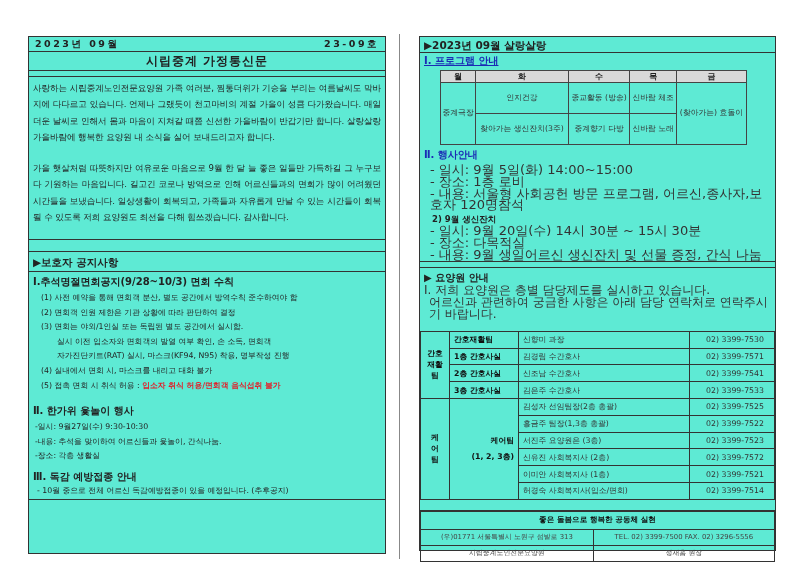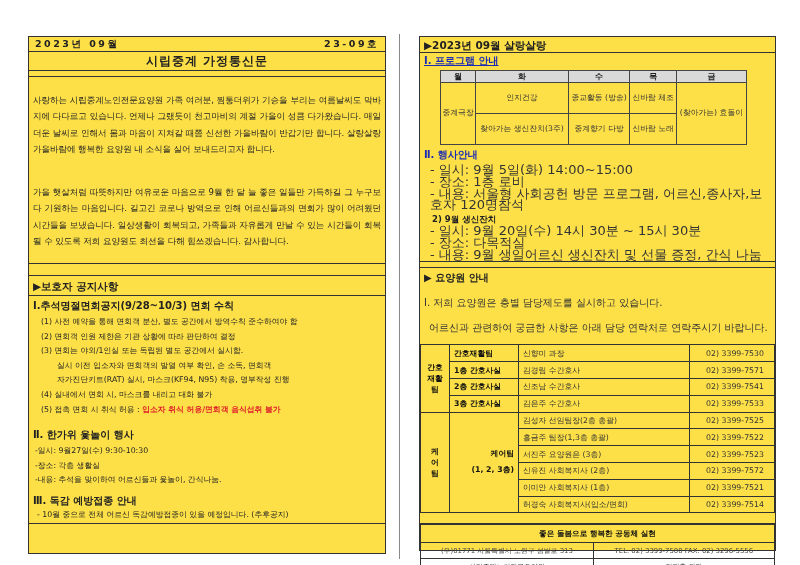--- a/index.html
+++ b/index.html
@@ -5,7 +5,7 @@
   html, body { margin:0; padding:0; background:#ffffff; }
   body { width:800px; height:565px; position:relative; overflow:hidden;
          font-family:"DejaVu Sans", "Liberation Sans", sans-serif; color:#222; }
-  .page { position:absolute; top:36px; border:1px solid #333; box-sizing:border-box; background:#fde047; }
+  .page { position:absolute; top:36px; border:1px solid #333; box-sizing:border-box; background:#5eead4; }
   #left-page { left:28px; width:358px; height:518px; }
   #right-page { left:419px; width:357px; height:515px; }
   .divider { position:absolute; left:399px; top:34px; width:1px; height:525px; background:#888; }

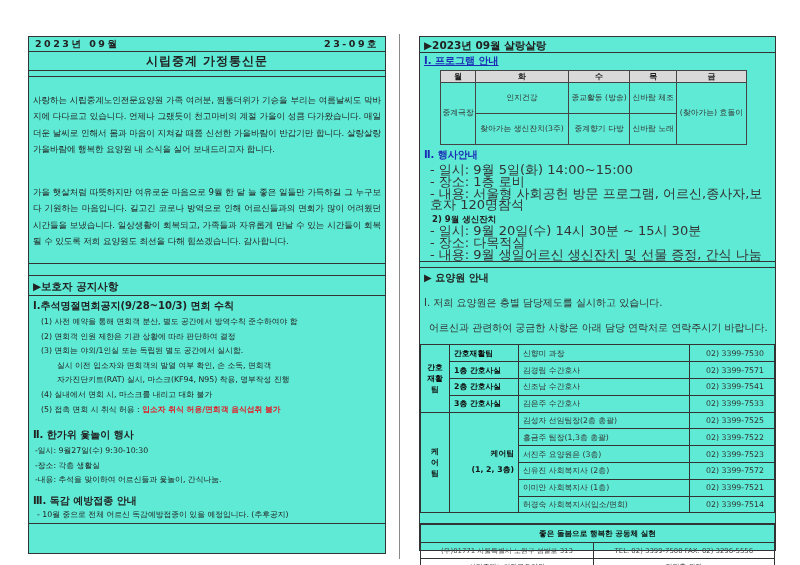--- a/index.html
+++ b/index.html
@@ -14,7 +14,7 @@
              font-size:9.5px; font-weight:bold; letter-spacing:2.5px; }
   .hdr-title { height:19px; text-align:center; font-size:12px; font-weight:bold; line-height:19px; letter-spacing:1px; }
   .spacer { height:6px; }
-  .para { font-size:8.6px; line-height:16.4px; padding:3px 4px 0 4px; text-align:justify; letter-spacing:-0.1px;margin-top:12px; }
+  .para { font-size:8.6px; line-height:16.4px; padding:3px 4px 0 4px; text-align:justify; letter-spacing:-0.1px; }
   .greet { height:77px; border-bottom:none; }
   .greet2 { height:83px; }
   .blank { height:12px; }

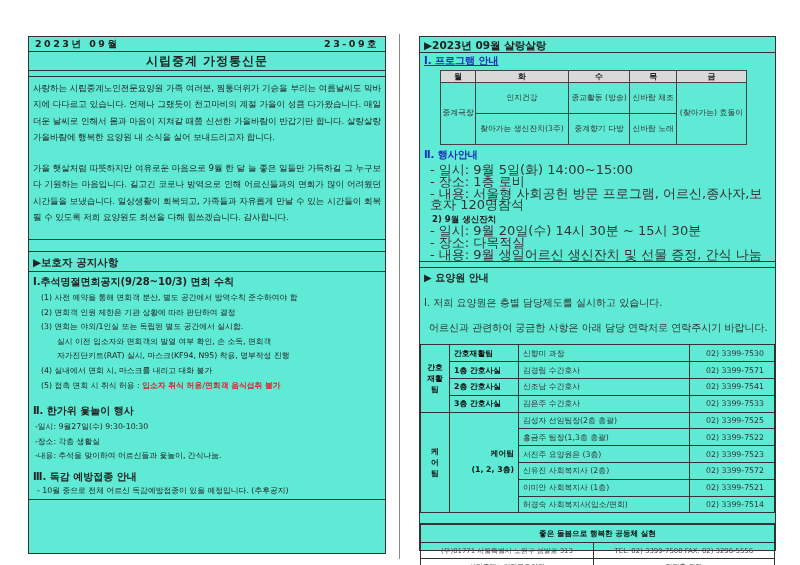--- a/index.html
+++ b/index.html
@@ -35,7 +35,7 @@
   .event-title { font-size:8.5px; font-weight:bold; padding:2px 0 0 12px; line-height:12px; }
   .event-line { font-size:13px; line-height:11.8px; padding-left:10px; color:#333; }
   .nurs-head { font-size:10px; font-weight:bold; padding:4px 4px 0 4px; line-height:12px; }
-  .nurs-line { font-size:10px; line-height:12.4px; padding-left:4px; color:#333;margin-top:13px; }
+  .nurs-line { font-size:12px; line-height:12.4px; padding-left:4px; color:#333; }
   .nurs-line.ind { padding-left:9px; }
   table.contact { border-collapse:collapse; width:100%; font-size:7.8px; margin-top:10px; }
   table.contact td { border:1px solid #333; height:15.8px; padding:0 4px; color:#333; }

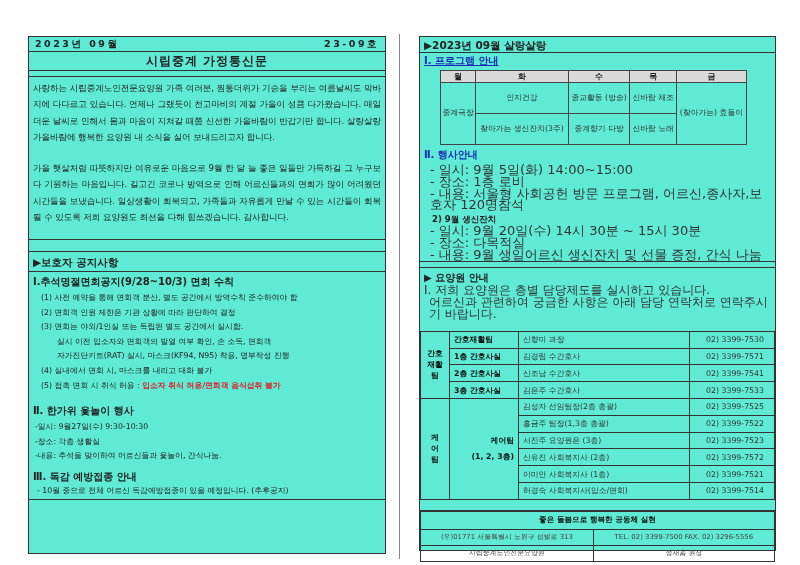--- a/index.html
+++ b/index.html
@@ -79,8 +79,8 @@
   <div>
     <div class="sub-head">Ⅱ. 한가위 윷놀이 행사</div>
     <div class="bullet">-일시: 9월27일(수) 9:30-10:30</div>
+    <div class="bullet">-내용: 추석을 맞이하여 어르신들과 윷놀이, 간식나눔.</div>
     <div class="bullet">-장소: 각층 생활실</div>
-    <div class="bullet">-내용: 추석을 맞이하여 어르신들과 윷놀이, 간식나눔.</div>
   </div>
   <div style="height:4px"></div>
   <div>

